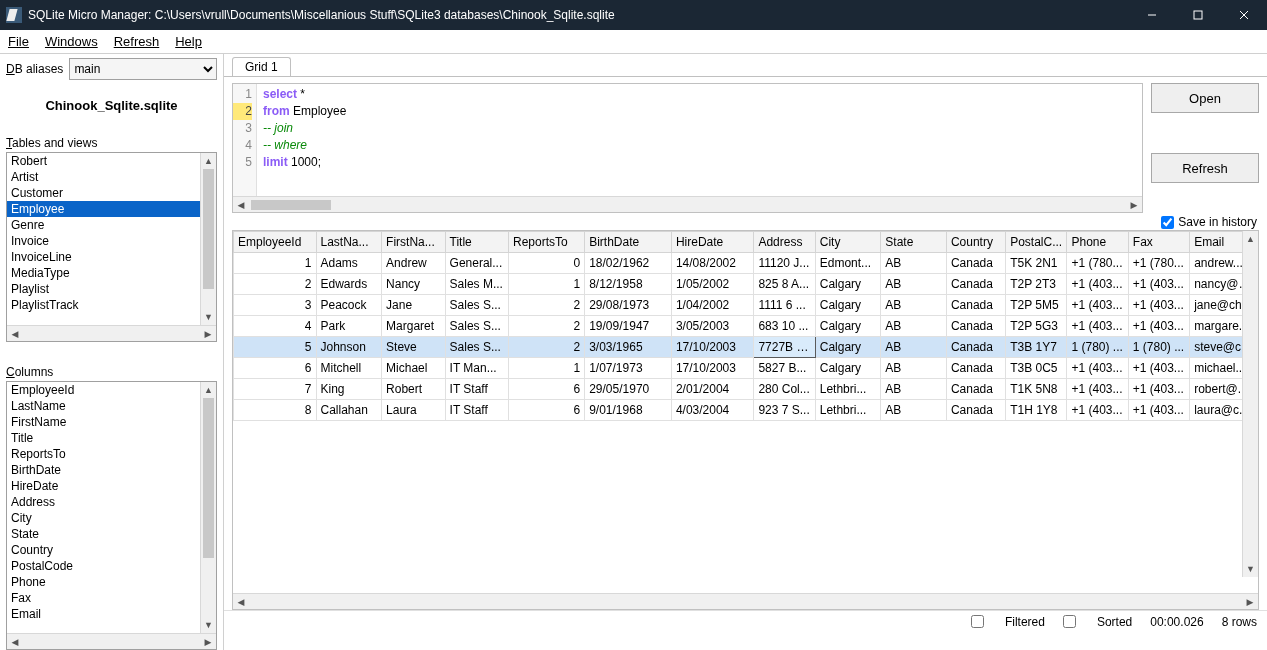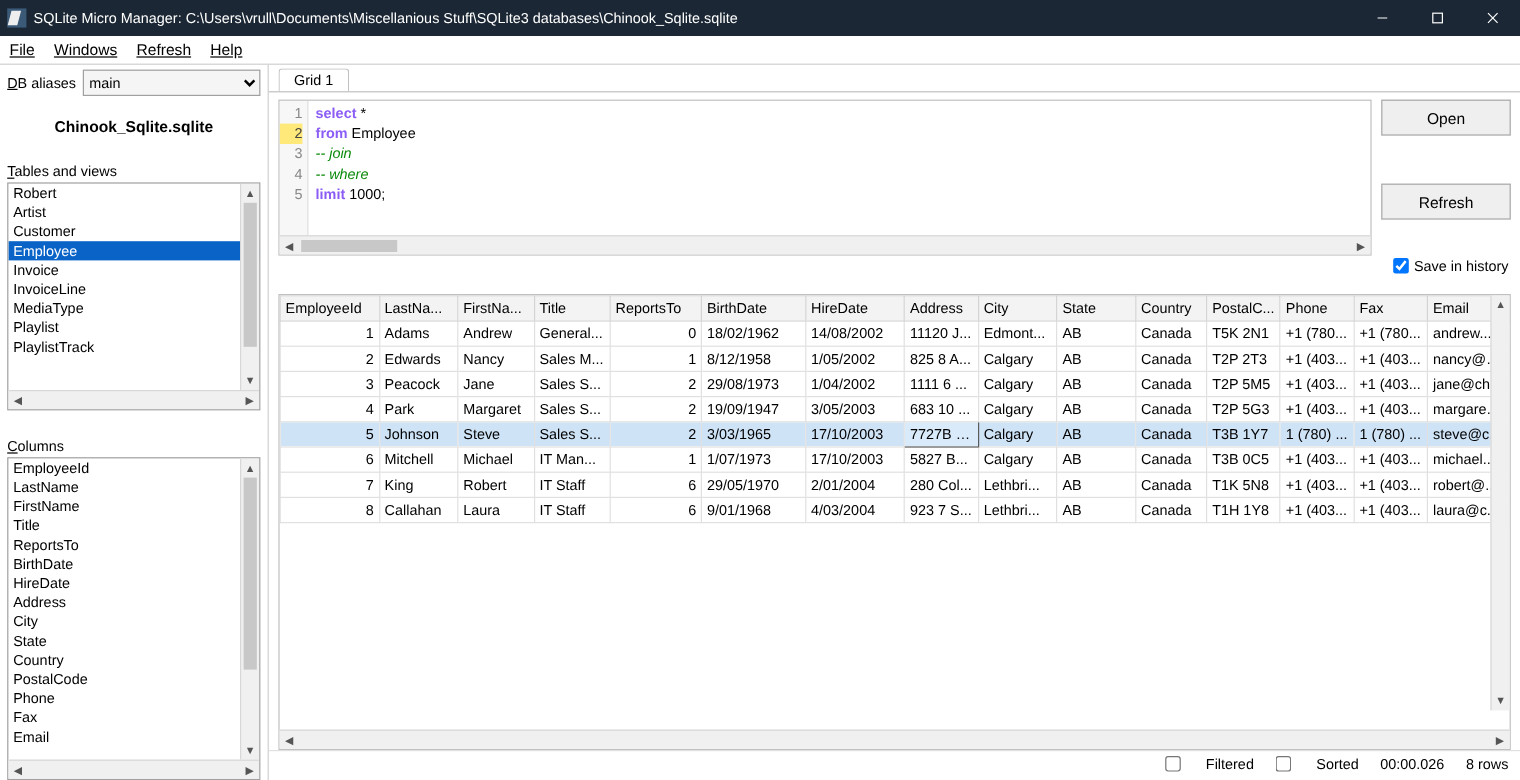--- a/index.html
+++ b/index.html
@@ -120,6 +120,7 @@
           <div class="item">Artist</div>
           <div class="item">Customer</div>
           <div class="item selected">Employee</div>
+          <div class="item">Genre</div>
           <div class="item">Invoice</div>
           <div class="item">InvoiceLine</div>
           <div class="item">MediaType</div>

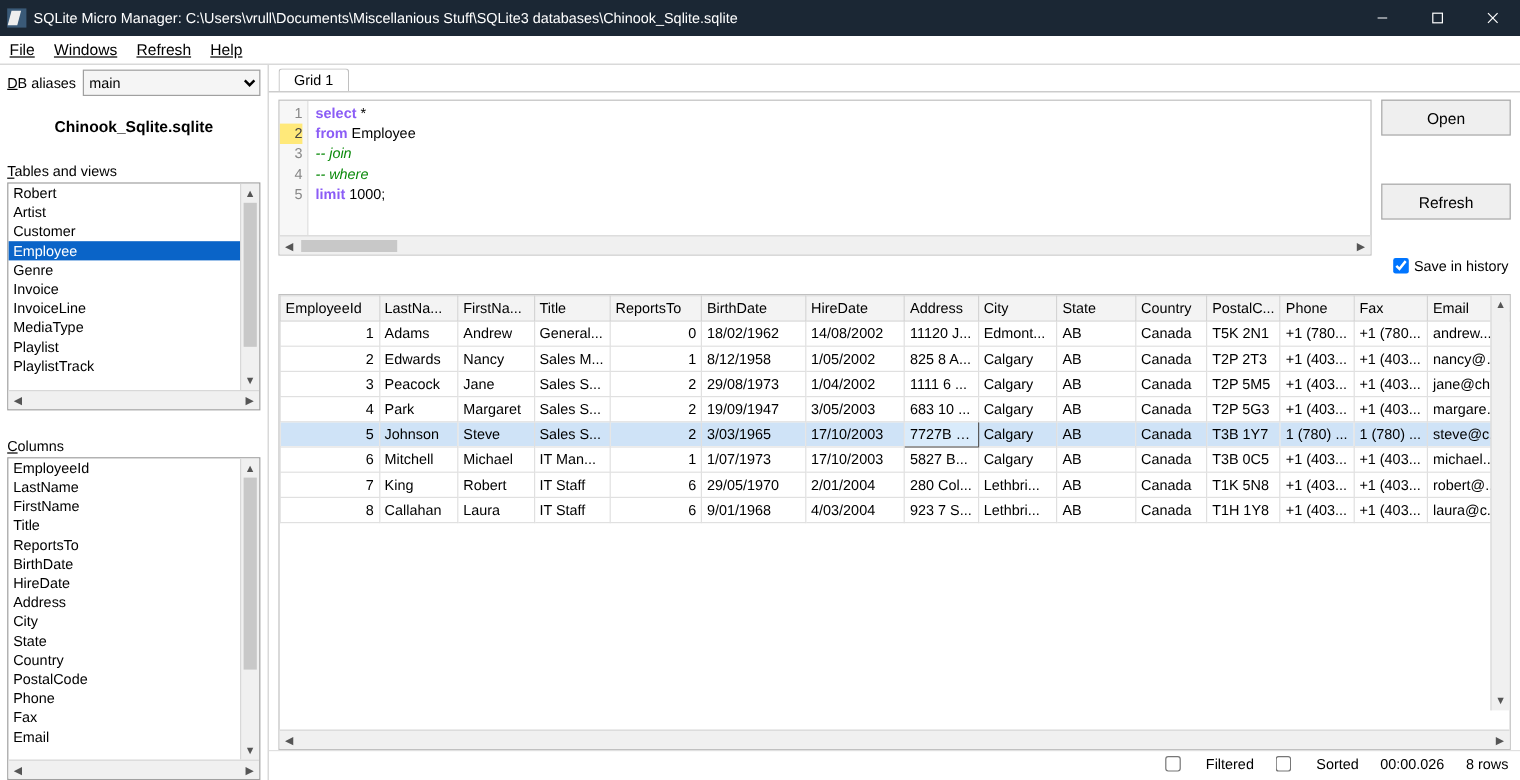--- a/index.html
+++ b/index.html
@@ -51,7 +51,7 @@
 .editor-hscroll .thumb { width:80px; height:10px; background:#c8c8c8; margin-left:2px;}
 .action-col { width:116px; padding:6px 8px 0 0; display:flex; flex-direction:column; gap:40px;}
 .action-col button { height:30px; border:1px solid #a8a8a8; background:#efefef; font-size:13px; }
-.savehist { display:flex; align-items:flex-start; justify-content:flex-end; padding:2px 10px 16px 0; gap:4px; font-size:12px;}
+.savehist { display:flex; align-items:flex-end; justify-content:flex-end; padding:2px 10px 1px 0; gap:4px; font-size:12px;}
 .savehist input { width:13px; height:13px; }
 .gridwrap { margin:0 8px 0 8px; border:1px solid #c0c0c0; height:380px; display:flex; flex-direction:column; background:#fff; position:relative;}
 .grid-scroll { flex:1; overflow:hidden; position:relative;}

